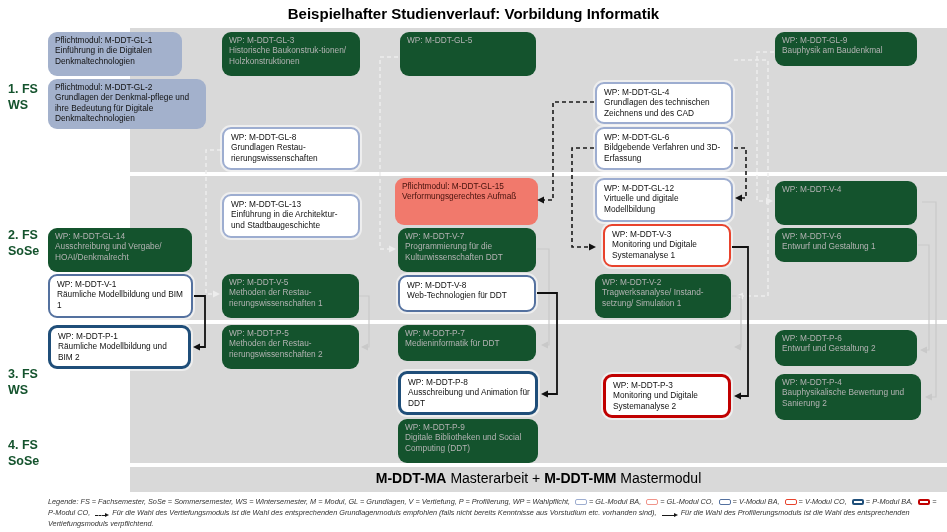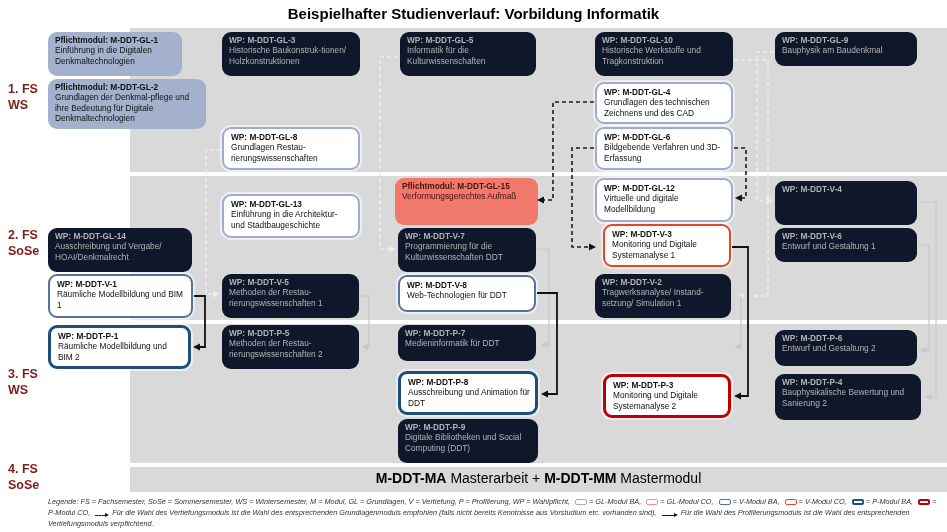--- a/index.html
+++ b/index.html
@@ -28,7 +28,7 @@
     font-size:8.3px;line-height:1.24;color:#111;
     box-shadow:0 0 0 2px rgba(255,255,255,.55);
   }
-  .box .code{font-weight:bold;}
+  .box .code{font-weight:normal;}
   .box.gray{color:var(--inactive-text);background:#0f172a;box-shadow:none;}
   .box.gray .code{color:var(--inactive-text);}
   .box.pflicht-blue{background:var(--pflicht-blue);box-shadow:none;}

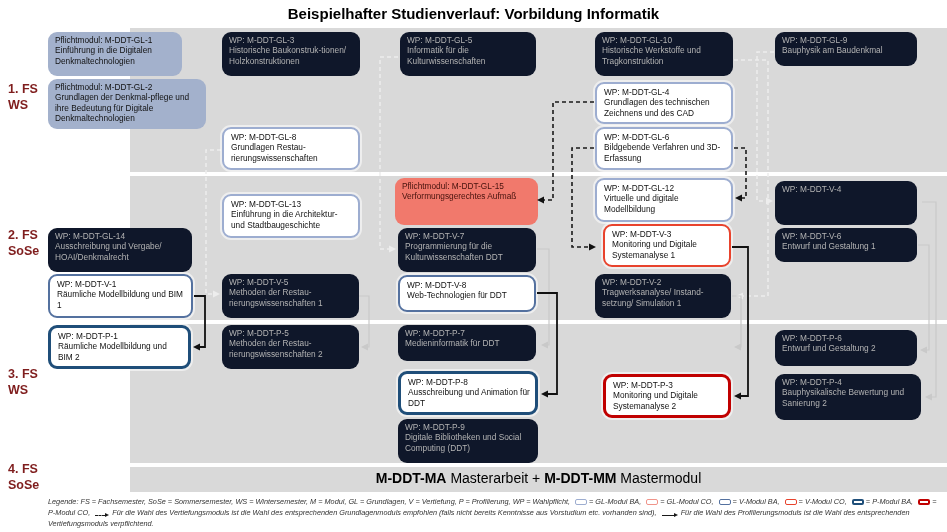--- a/index.html
+++ b/index.html
@@ -29,7 +29,7 @@
     box-shadow:0 0 0 2px rgba(255,255,255,.55);
   }
   .box .code{font-weight:normal;}
-  .box.gray{color:var(--inactive-text);background:#0f172a;box-shadow:none;}
+  .box.gray{color:var(--inactive-text);background:#14532d;box-shadow:none;}
   .box.gray .code{color:var(--inactive-text);}
   .box.pflicht-blue{background:var(--pflicht-blue);box-shadow:none;}
   .box.pflicht-red{background:var(--pflicht-red);color:#46120d;box-shadow:none;}

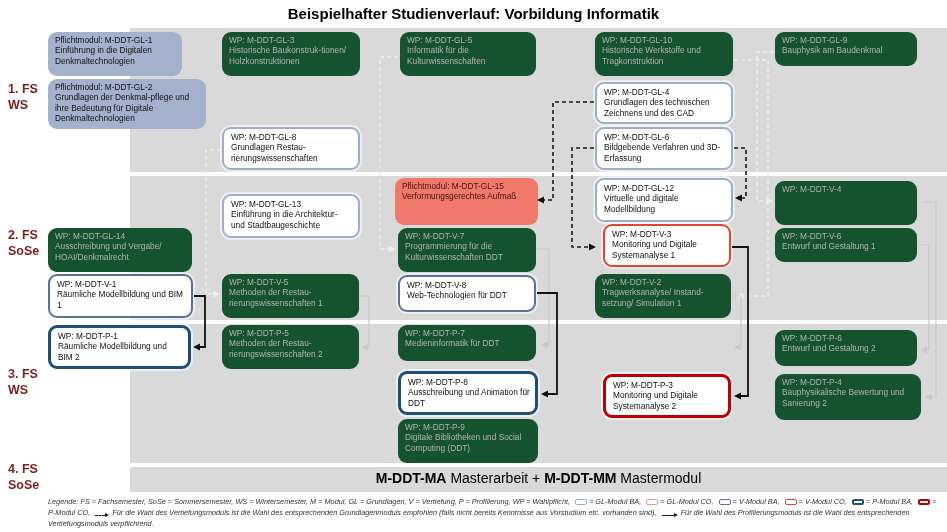--- a/index.html
+++ b/index.html
@@ -139,10 +139,6 @@
   <div class="box gray" style="left:400px;top:32px;width:136px;min-height:44px">
       <div class="code">WP: M-DDT-GL-5</div>
       <div class="ttl">Informatik für die Kulturwissenschaften</div>
-    </div>
-  <div class="box gray" style="left:595px;top:32px;width:138px;min-height:44px">
-      <div class="code">WP: M-DDT-GL-10</div>
-      <div class="ttl">Historische Werkstoffe und Tragkonstruktion</div>
     </div>
   <div class="box gray" style="left:775px;top:32px;width:142px;min-height:34px">
       <div class="code">WP: M-DDT-GL-9</div>

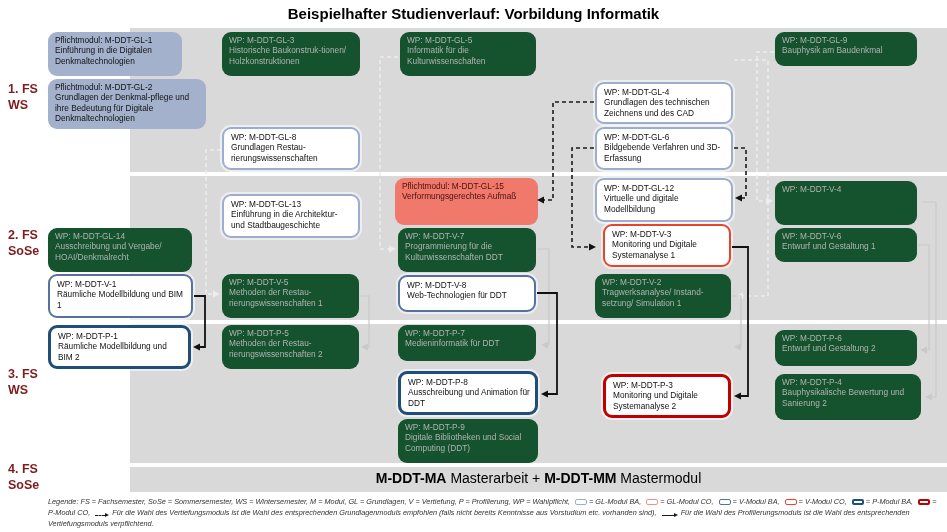--- a/index.html
+++ b/index.html
@@ -138,7 +138,6 @@
     </div>
   <div class="box gray" style="left:400px;top:32px;width:136px;min-height:44px">
       <div class="code">WP: M-DDT-GL-5</div>
-      <div class="ttl">Informatik für die Kulturwissenschaften</div>
     </div>
   <div class="box gray" style="left:775px;top:32px;width:142px;min-height:34px">
       <div class="code">WP: M-DDT-GL-9</div>

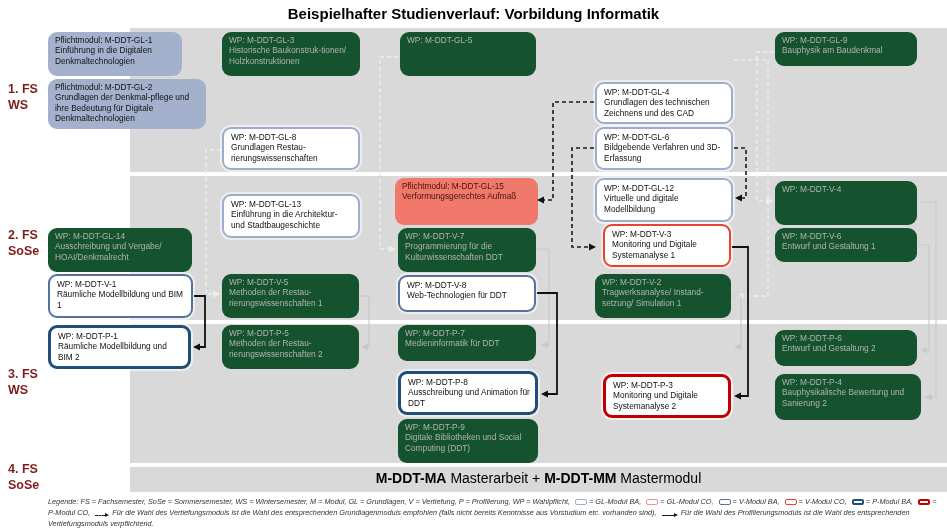--- a/index.html
+++ b/index.html
@@ -20,7 +20,7 @@
   .band4{top:467px;height:25px;}
   .rowlabel{
     position:absolute;left:8px;width:60px;
-    font-size:12.5px;font-weight:bold;color:#7f1d1d;line-height:1.25;
+    font-size:12.5px;font-weight:bold;color:#14532d;line-height:1.25;
   }
   .box{
     position:absolute;box-sizing:border-box;background:#fff;

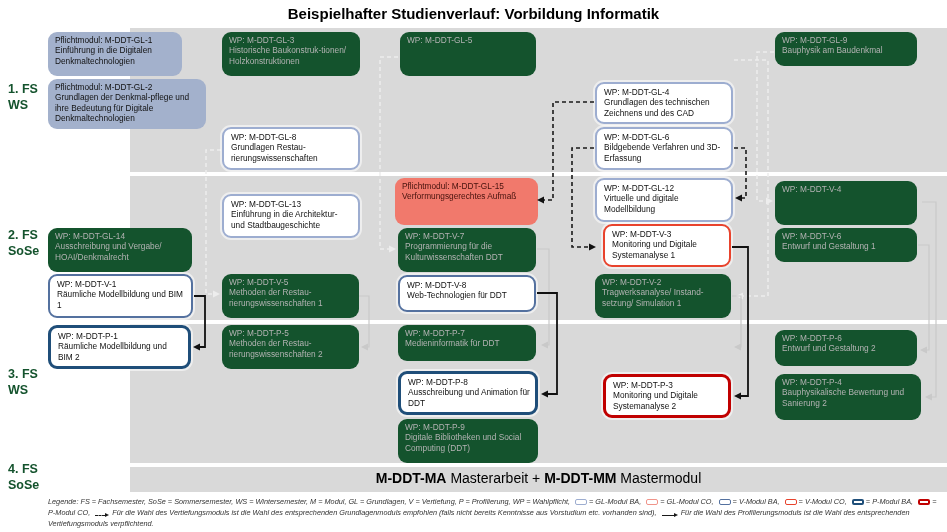--- a/index.html
+++ b/index.html
@@ -88,7 +88,7 @@
     <div>3. FS</div>
     <div>WS</div>
   </div>
-<div class="rowlabel" style="top:462px">
+<div class="rowlabel" style="top:438px">
     <div>4. FS</div>
     <div>SoSe</div>
   </div>

